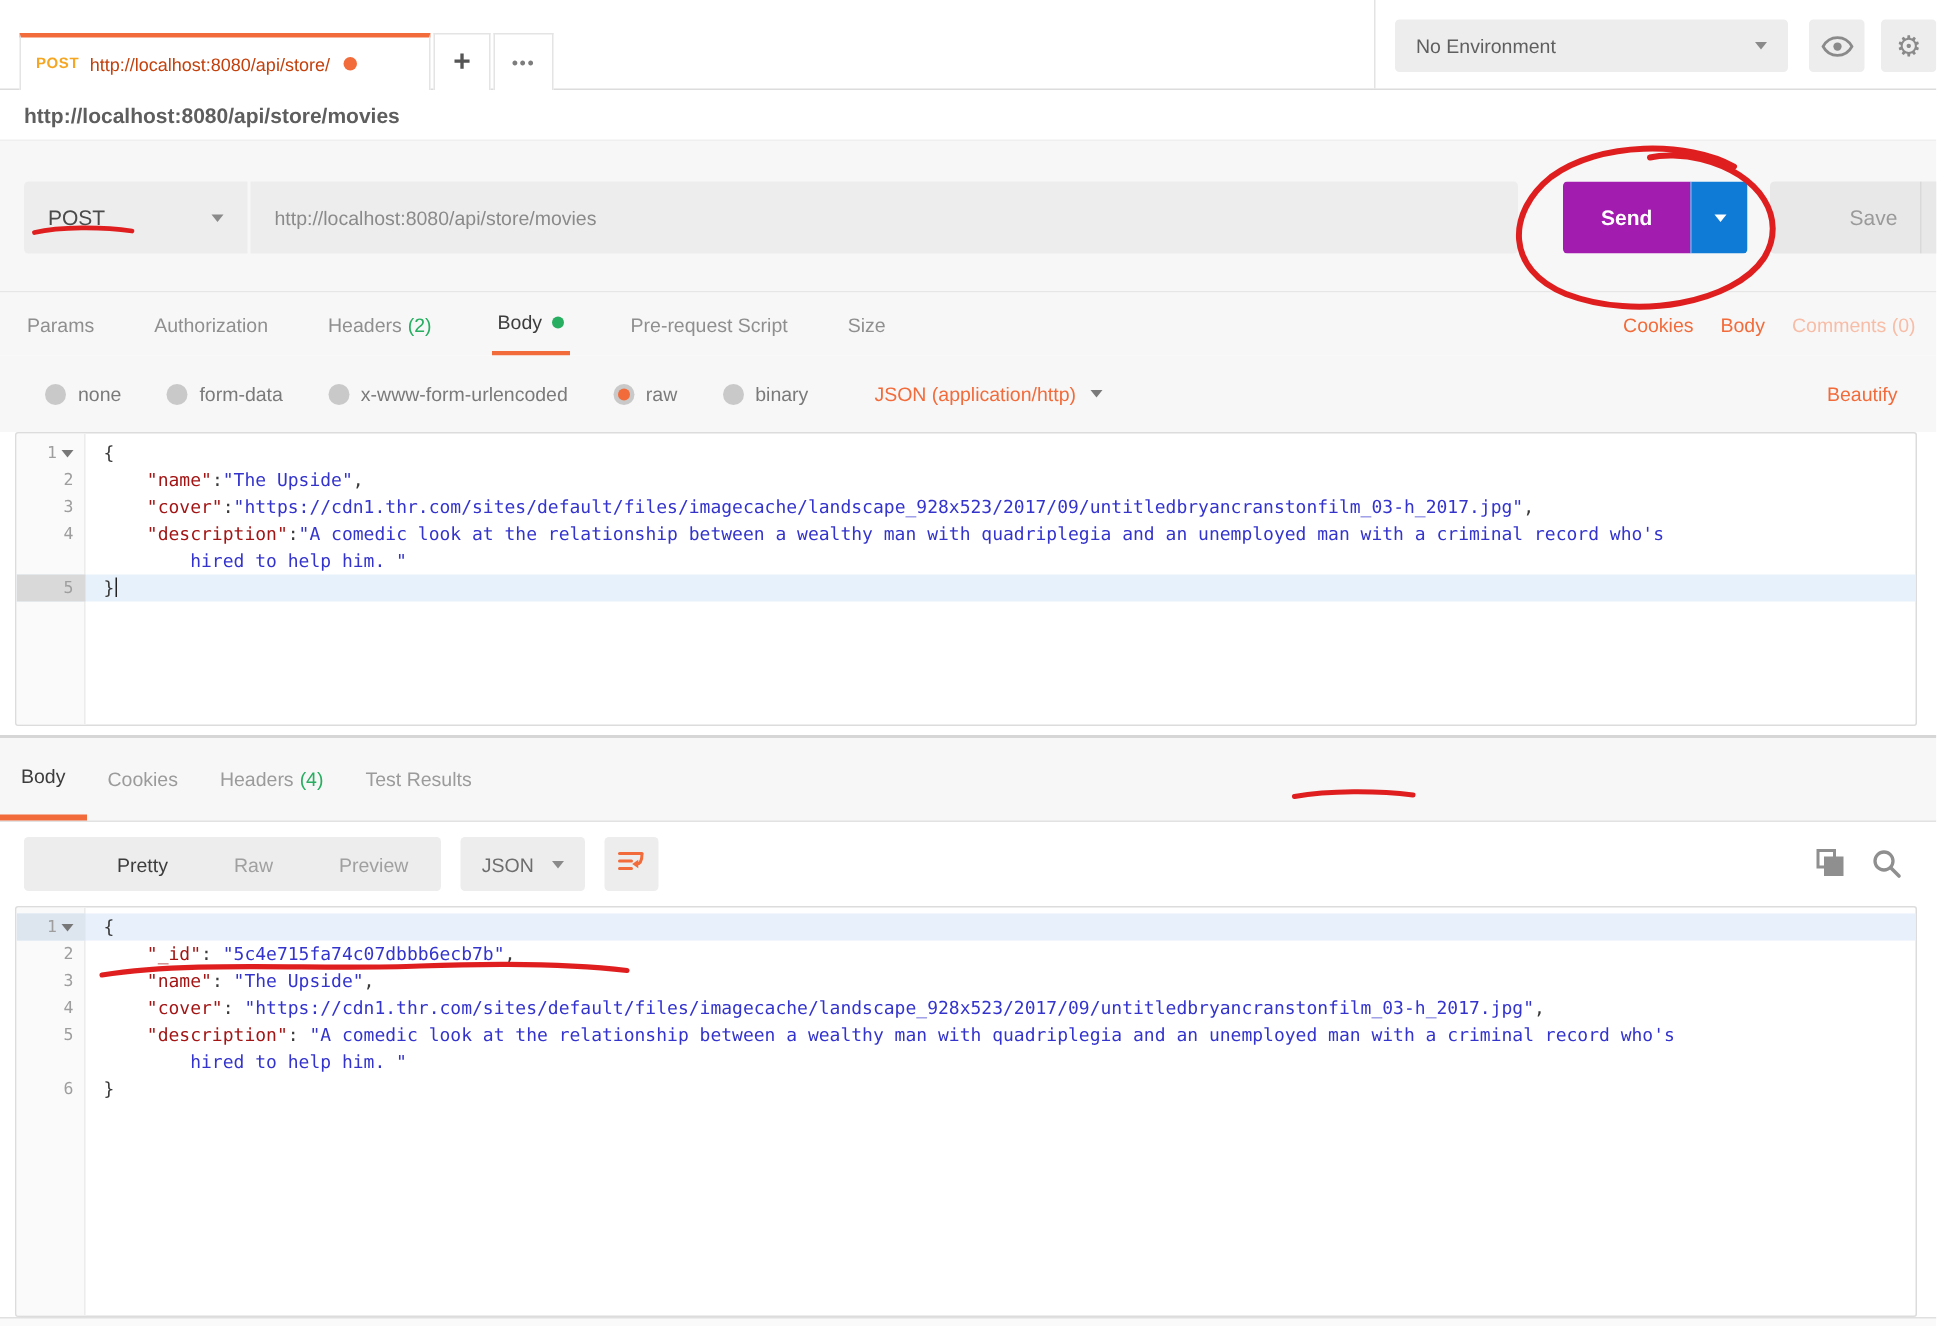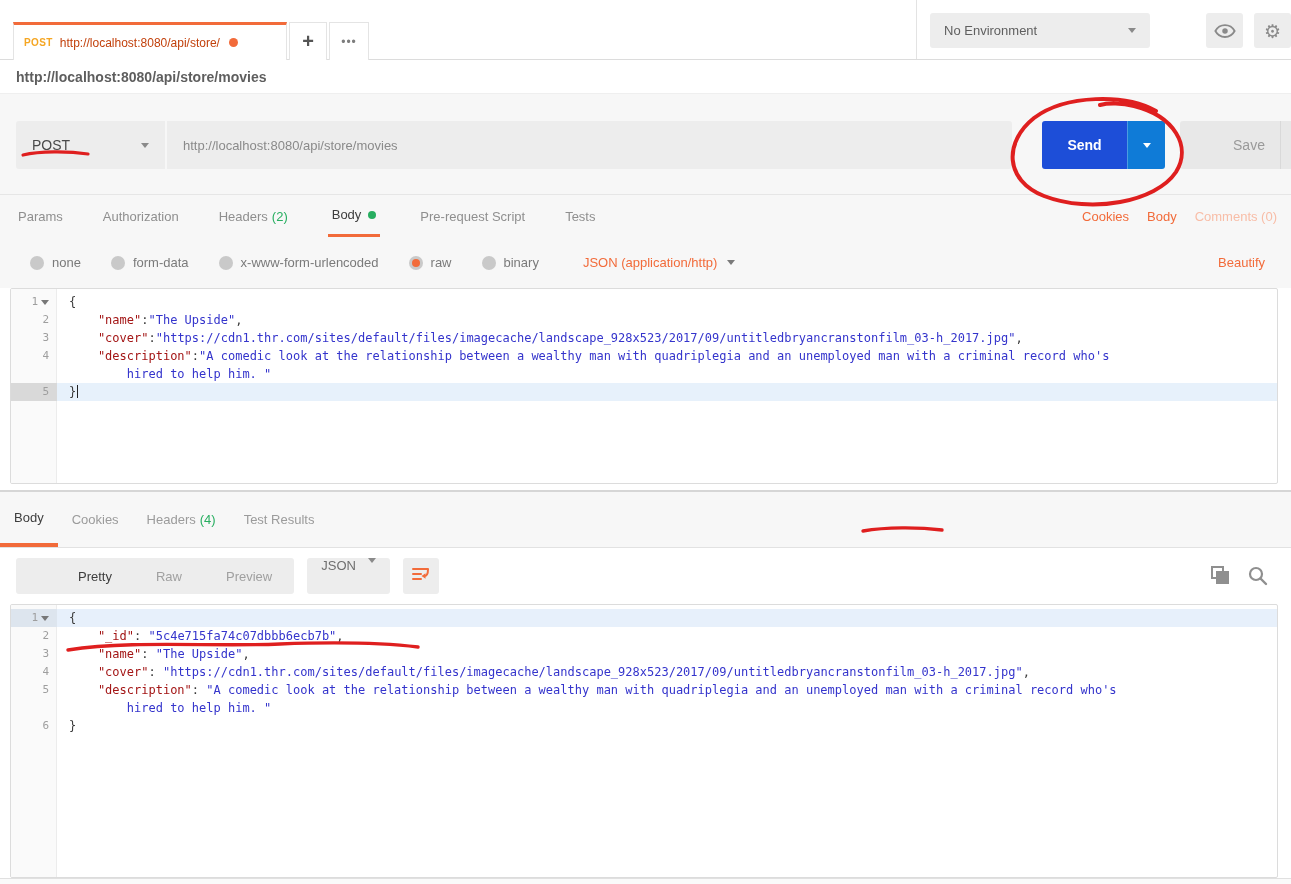--- a/index.html
+++ b/index.html
@@ -20,7 +20,7 @@
   .tabbtn.plus { left:289px; width:38px; font-size:20px; font-weight:bold; color:#555; }
   .tabbtn.more { left:329px; width:40px; font-size:12px; letter-spacing:1px; color:#7d7d7d; }
   .top-divider { position:absolute; left:916px; top:0; width:1px; height:59px; background:#e3e3e3; }
-  .envsel { position:absolute; left:930px; top:13px; width:220px; height:35px; background:#ededed; border-radius:3px;
+  .envsel { position:absolute; left:930px; top:13px; width:262px; height:35px; background:#ededed; border-radius:3px;
             display:flex; align-items:center; padding:0 14px; color:#5f5f5f; font-size:13px; cursor:pointer; }
   .envsel .caret { margin-left:auto; }
   .sqbtn { position:absolute; top:13px; width:37px; height:35px; background:#ededed; border-radius:3px;

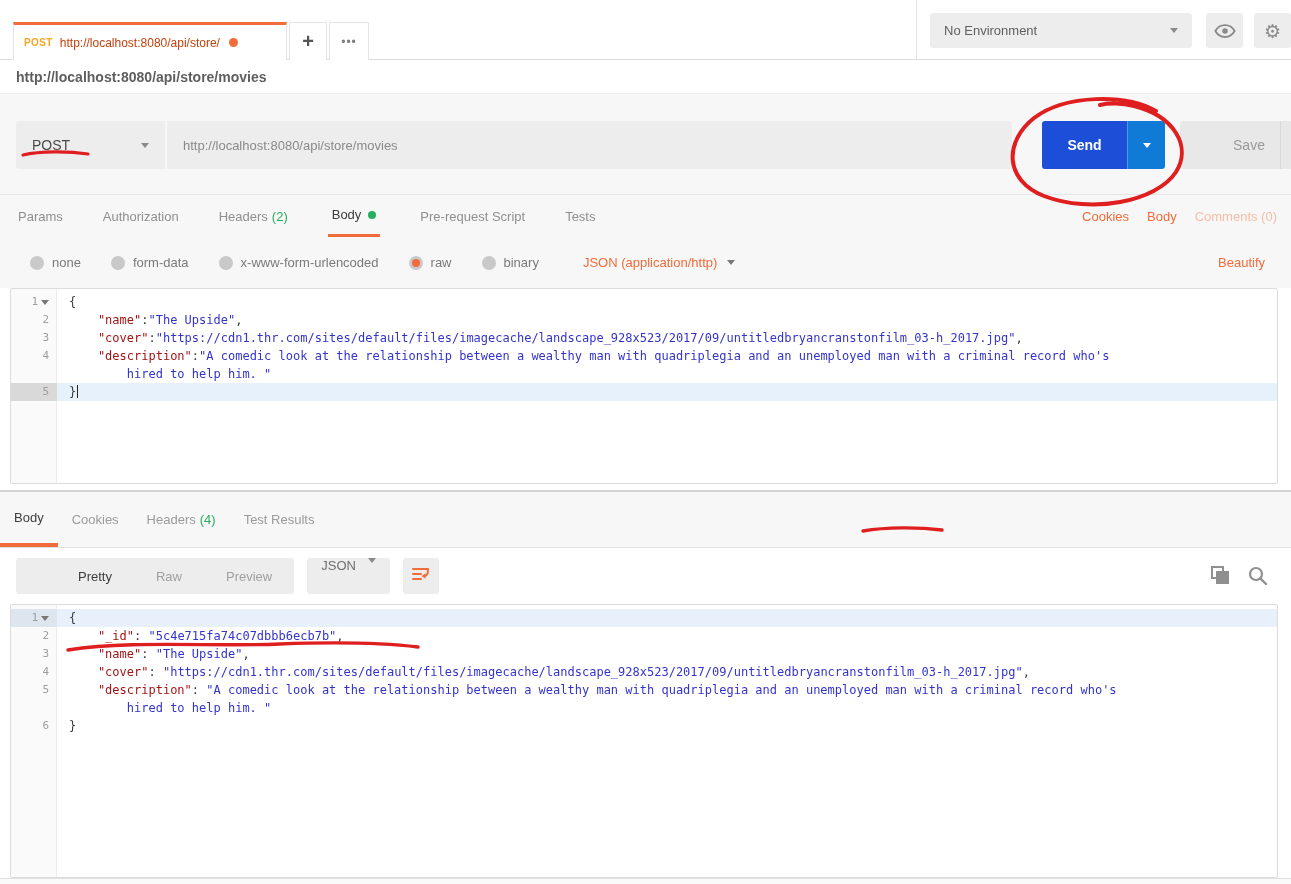--- a/index.html
+++ b/index.html
@@ -45,7 +45,7 @@
   .urlinput { position:absolute; left:167px; top:27px; width:845px; height:48px; background:#ededed; border:none; outline:none;
               border-radius:0 3px 3px 0; padding:0 16px; font-size:13px; color:#8a8a8a; font-family:"Liberation Sans", sans-serif; }
   .sendgrp { position:absolute; left:1042px; top:27px; height:48px; display:flex; border-radius:3px; overflow:hidden; }
-  .send-main { width:85px; height:48px; background:#1d4ed8; color:#fff; font-size:14px; font-weight:bold;
+  .send-main { width:85px; height:48px; background:#a21caf; color:#fff; font-size:14px; font-weight:bold;
                display:flex; align-items:center; justify-content:center; cursor:pointer; border:none; }
   .send-caret { width:38px; height:48px; background:#0f7bd7; border-left:1px solid rgba(255,255,255,.25);
                 display:flex; align-items:center; justify-content:center; cursor:pointer; }

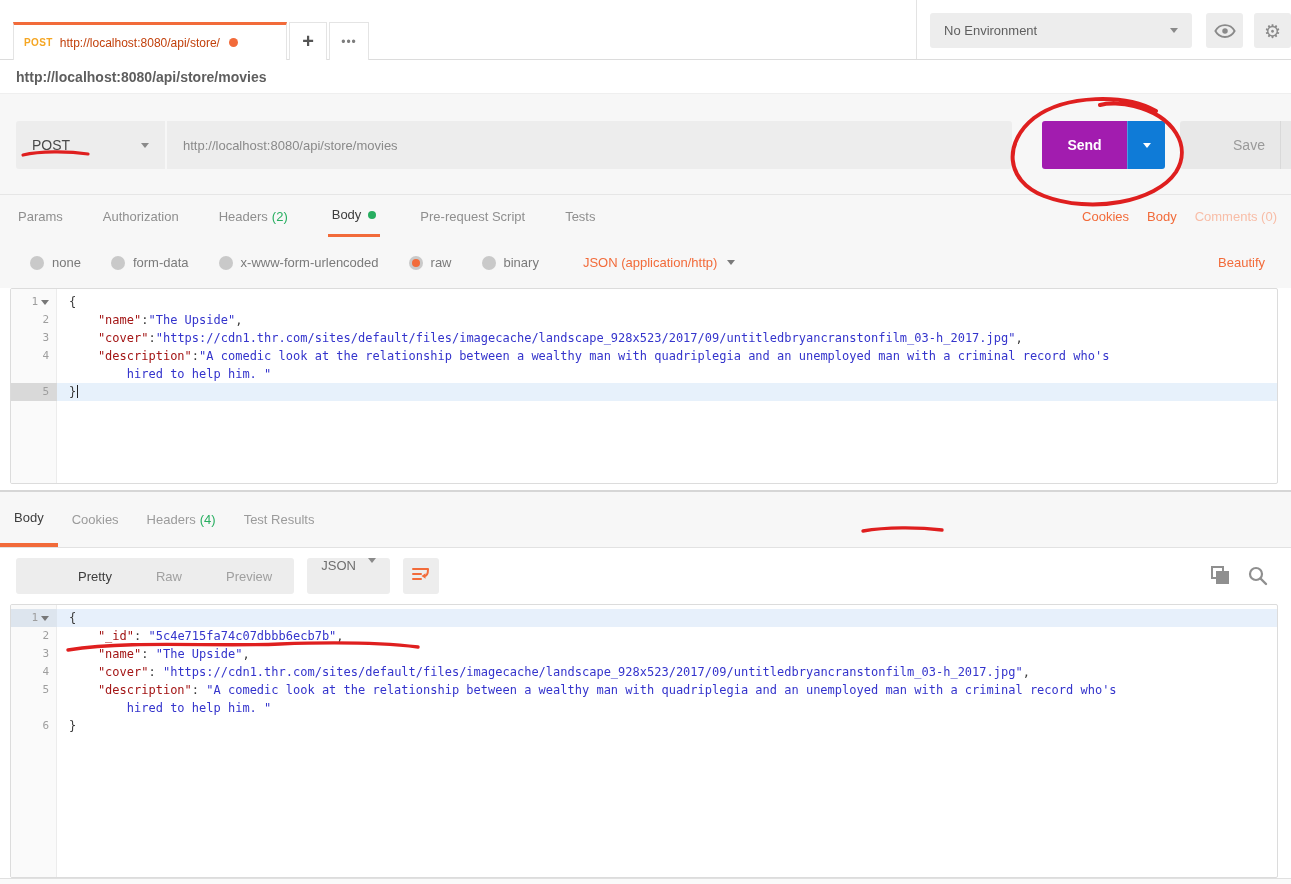--- a/index.html
+++ b/index.html
@@ -206,7 +206,7 @@
       <span>Pre-request Script</span>
     </div>
     <div class="rtab">
-      <span>Tests</span>
+      <span>Size</span>
     </div>
     <div class="rtabs-right">
       <span class="olink">Cookies</span>

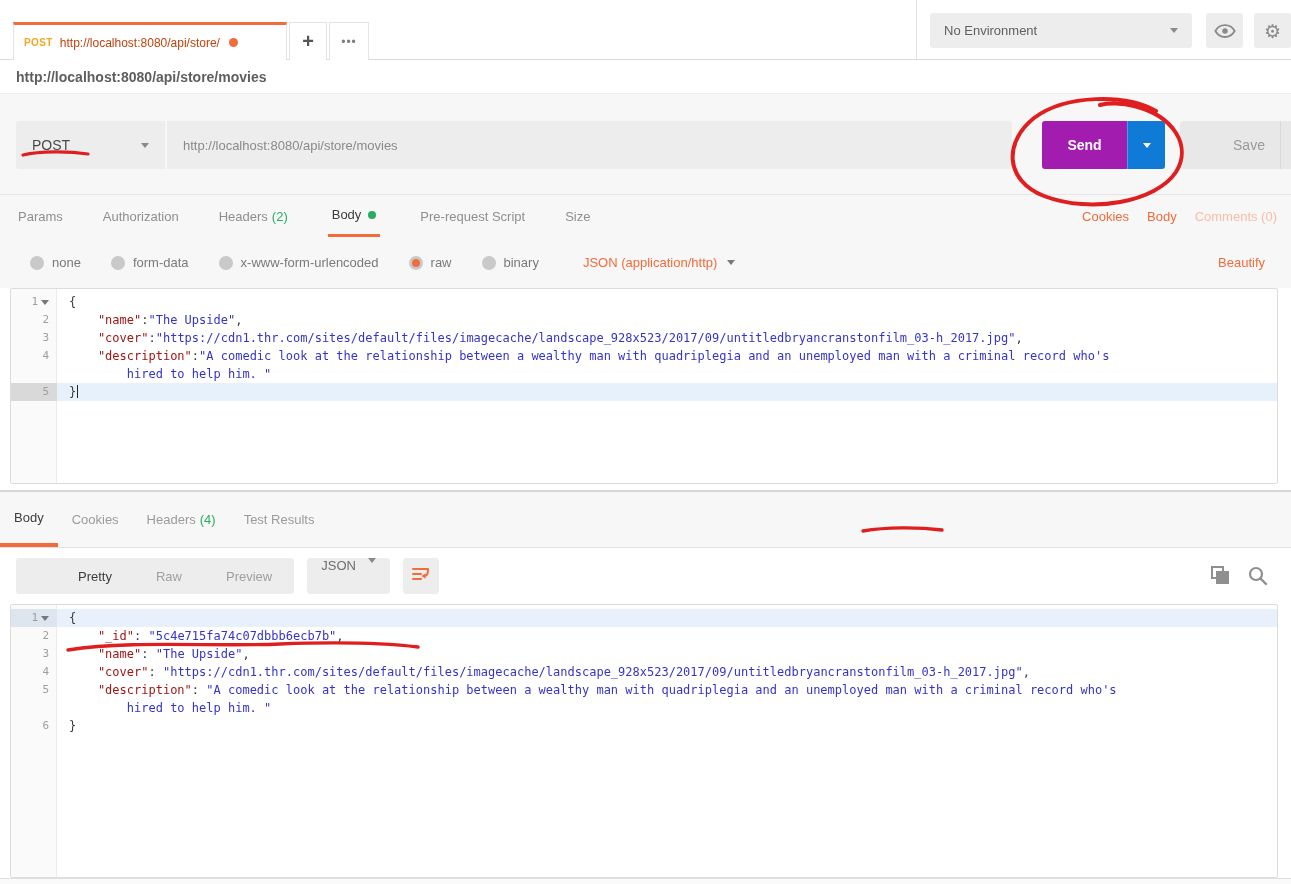--- a/index.html
+++ b/index.html
@@ -115,7 +115,7 @@
   .seg { margin-left:16px; height:36px; background:#ededed; border-radius:3px; display:flex; align-items:center; font-size:13px; }
   .seg .sitem { padding:0 22px; color:#a0a0a0; cursor:pointer; }
   .seg .sitem.active { color:#3d3d3d;margin-left:40px; }
-  .fmtsel { margin-left:13px; height:36px; background:#ededed; border-radius:3px; display:flex; align-items:flex-start;
+  .fmtsel { margin-left:13px; height:36px; background:#ededed; border-radius:3px; display:flex; align-items:center;
             padding:0 14px; color:#6e6e6e; font-size:13px; cursor:pointer; }
   .fmtsel .caret { margin-left:12px; }
   .wrapbtn { margin-left:13px; width:36px; height:36px; background:#ededed; border-radius:3px;

